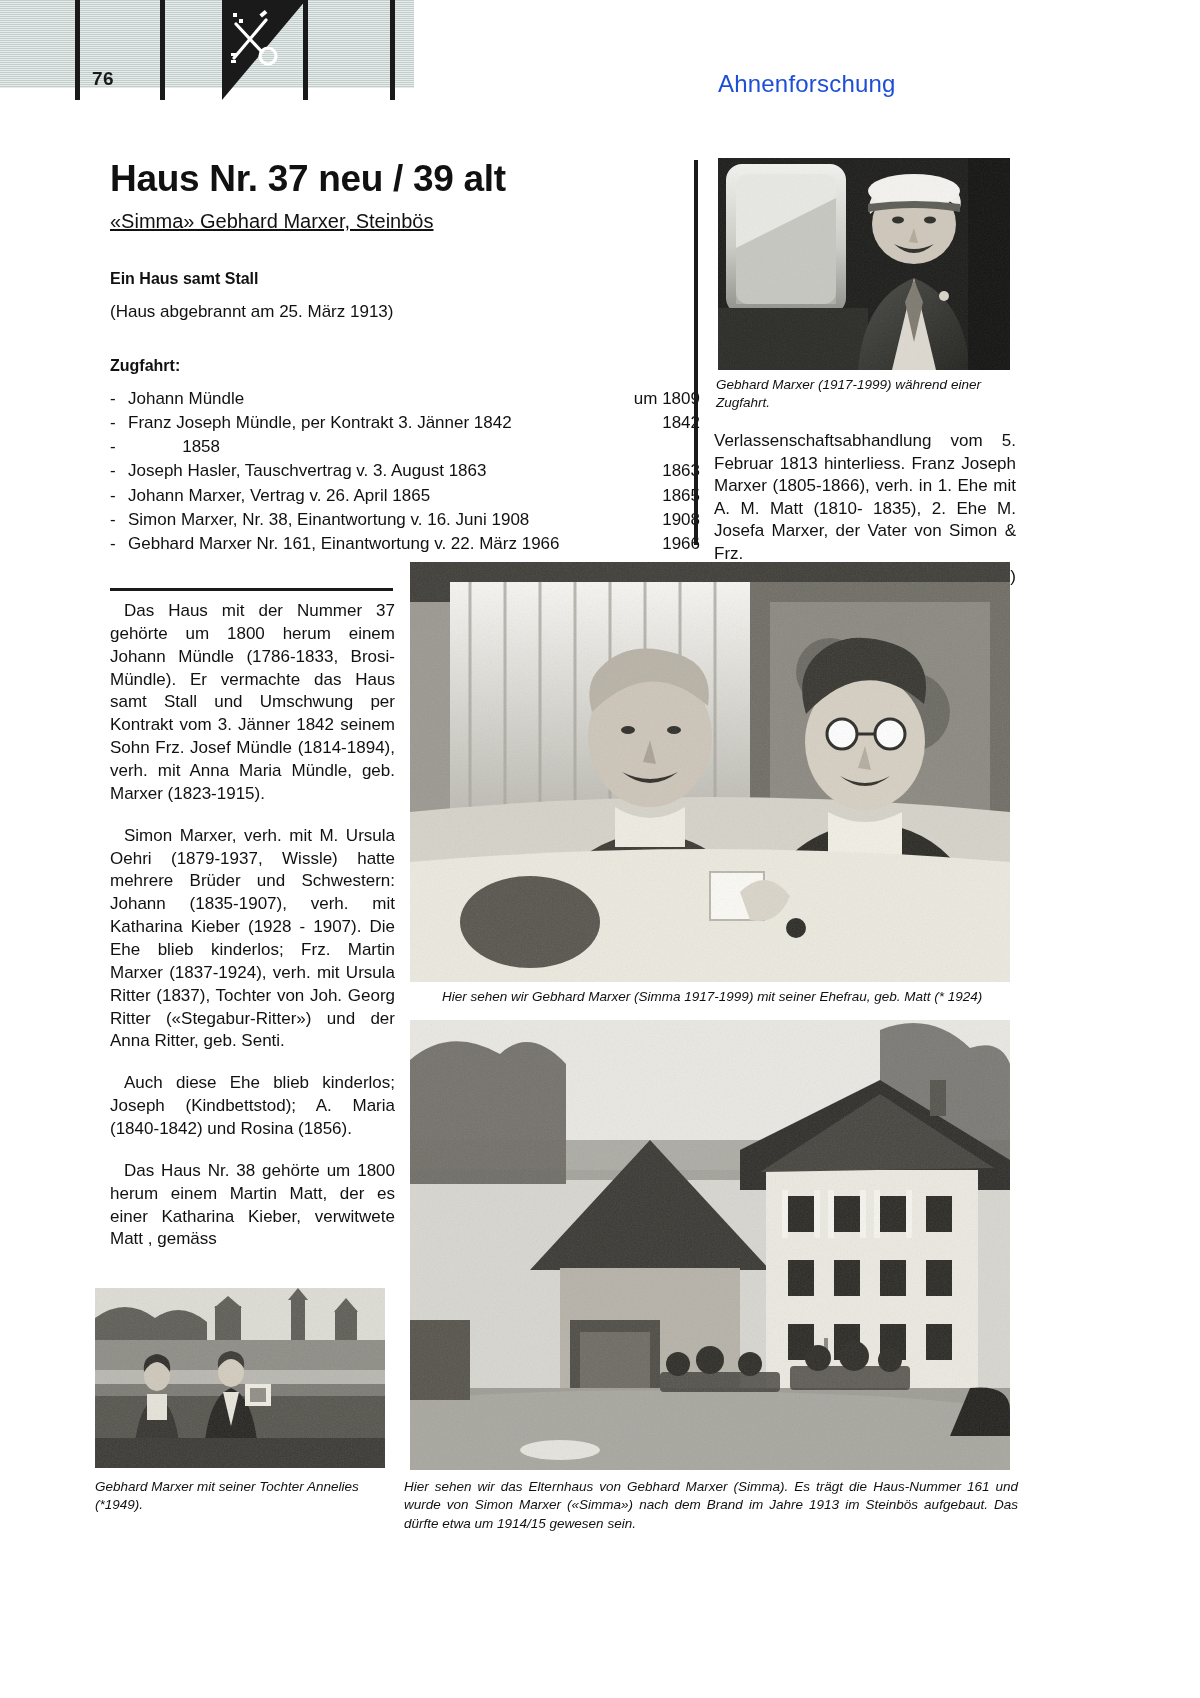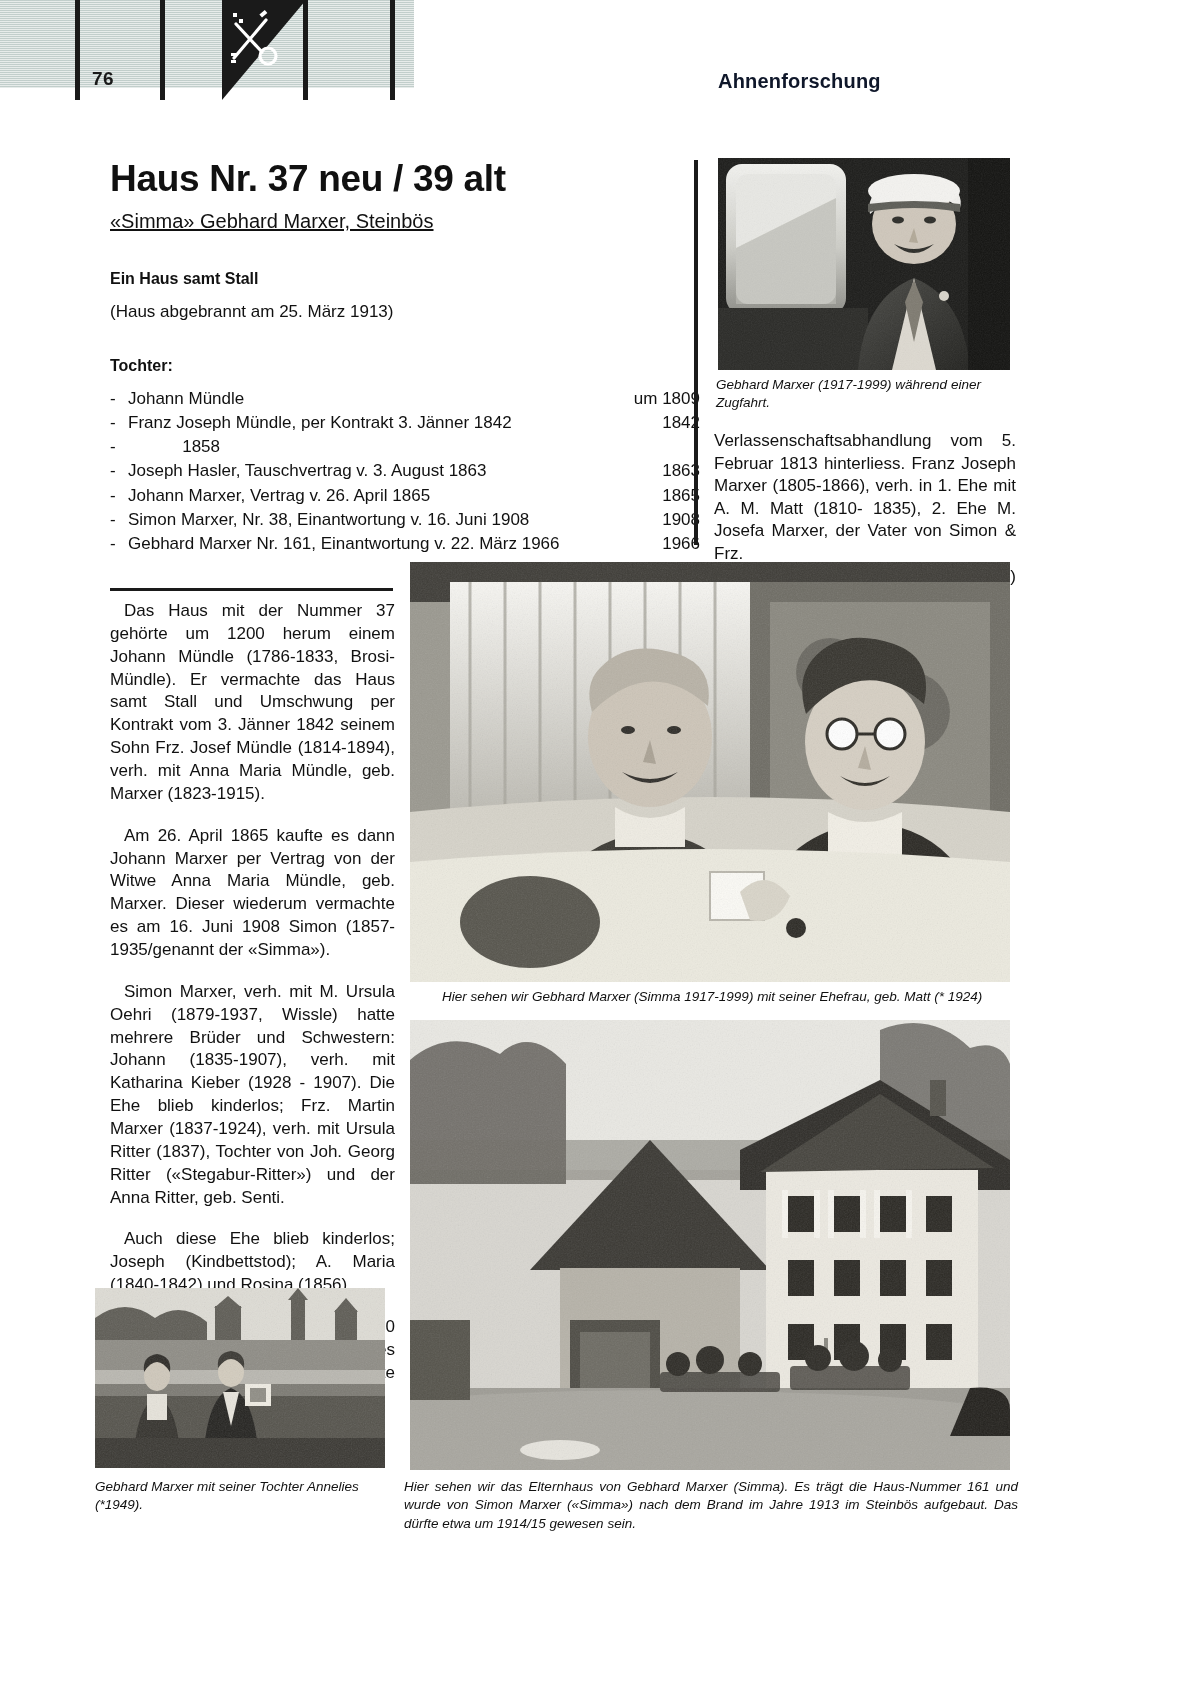--- a/index.html
+++ b/index.html
@@ -36,7 +36,7 @@
 
   .header-title {
     position:absolute; left:718px; top:70px;
-    font-size:20px; font-weight:bold; letter-spacing:.2px; color:#0f172a;
+    font-size:24px; font-weight:normal; letter-spacing:.2px; color:#1d4ed8;
   }
 
   

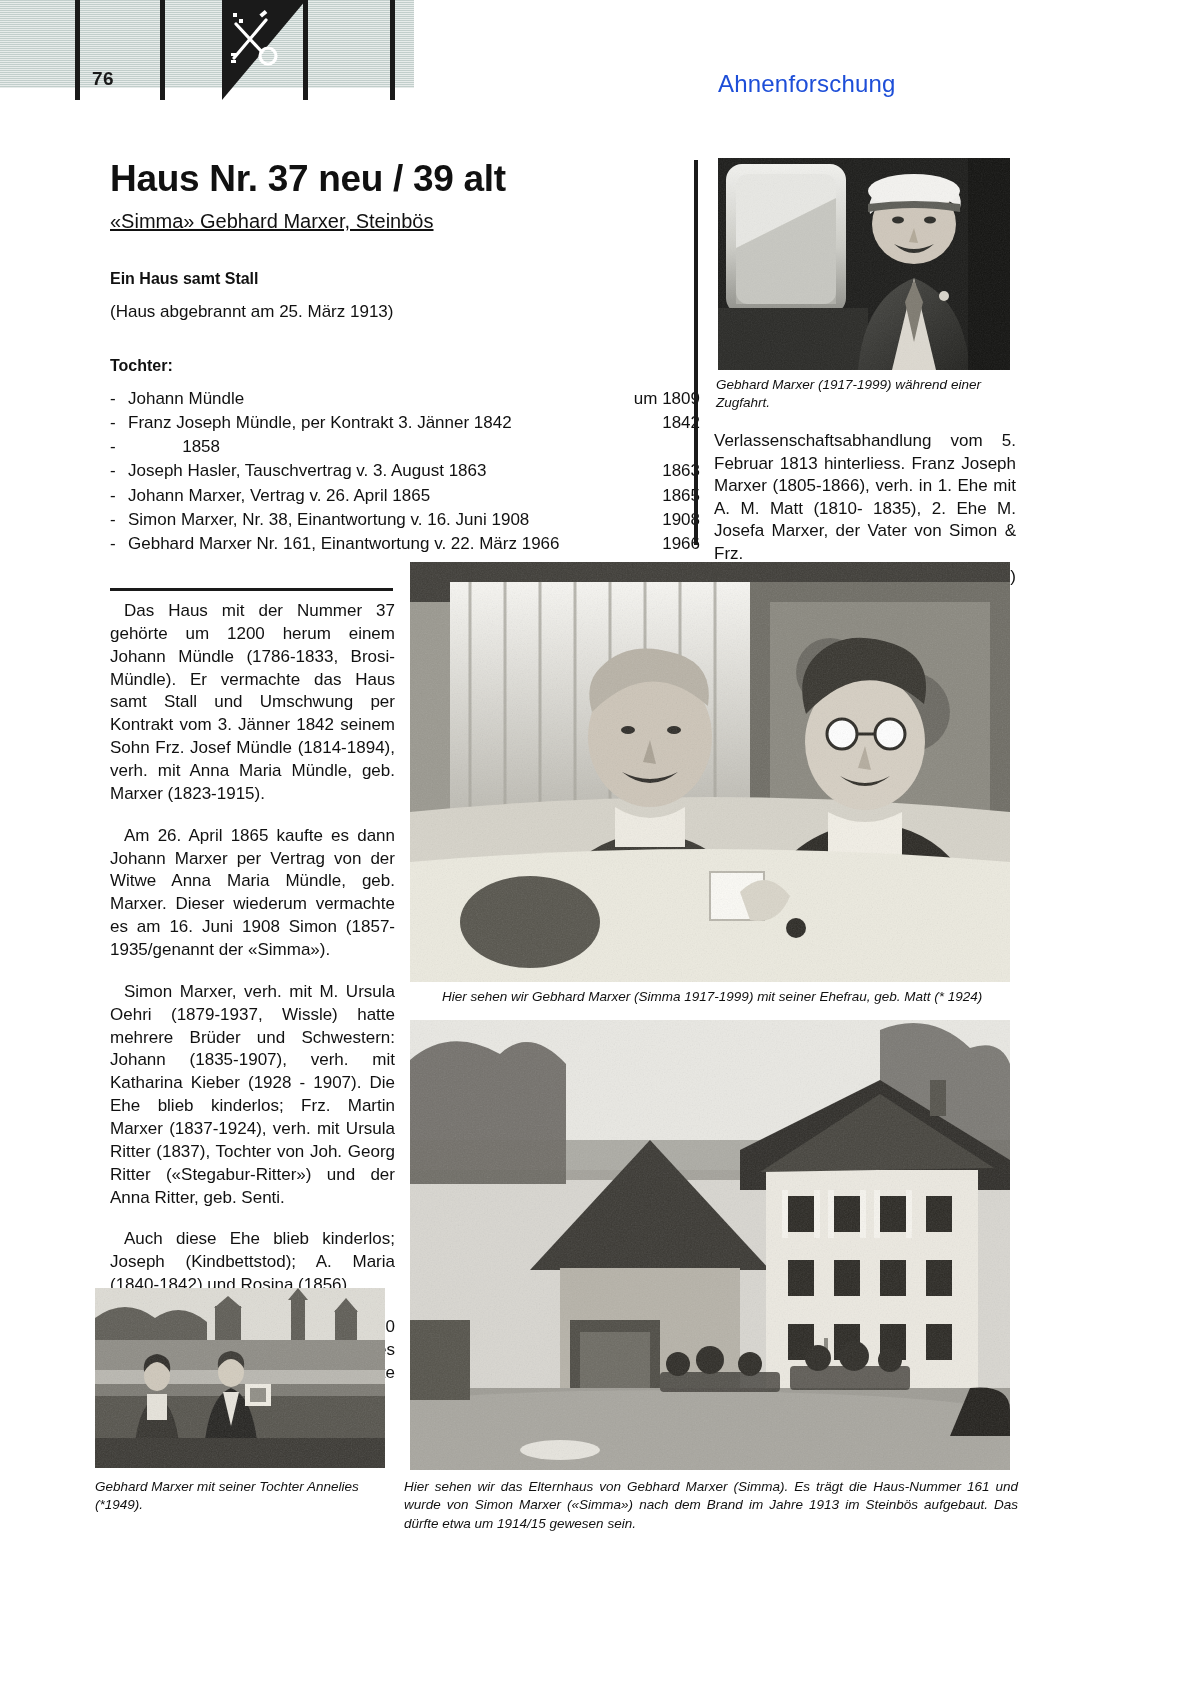--- a/index.html
+++ b/index.html
@@ -141,7 +141,7 @@
 <div class="burn-note">(Haus abgebrannt am 25. März 1913)</div>
 
 <div class="owners">
-  <div class="owners-head">Tochter:</div>
+  <div class="owners-head">Zugfahrt:</div>
   <div id="owners-rows">
       <div class="owner-row">
         <span class="owner-dash">-</span>

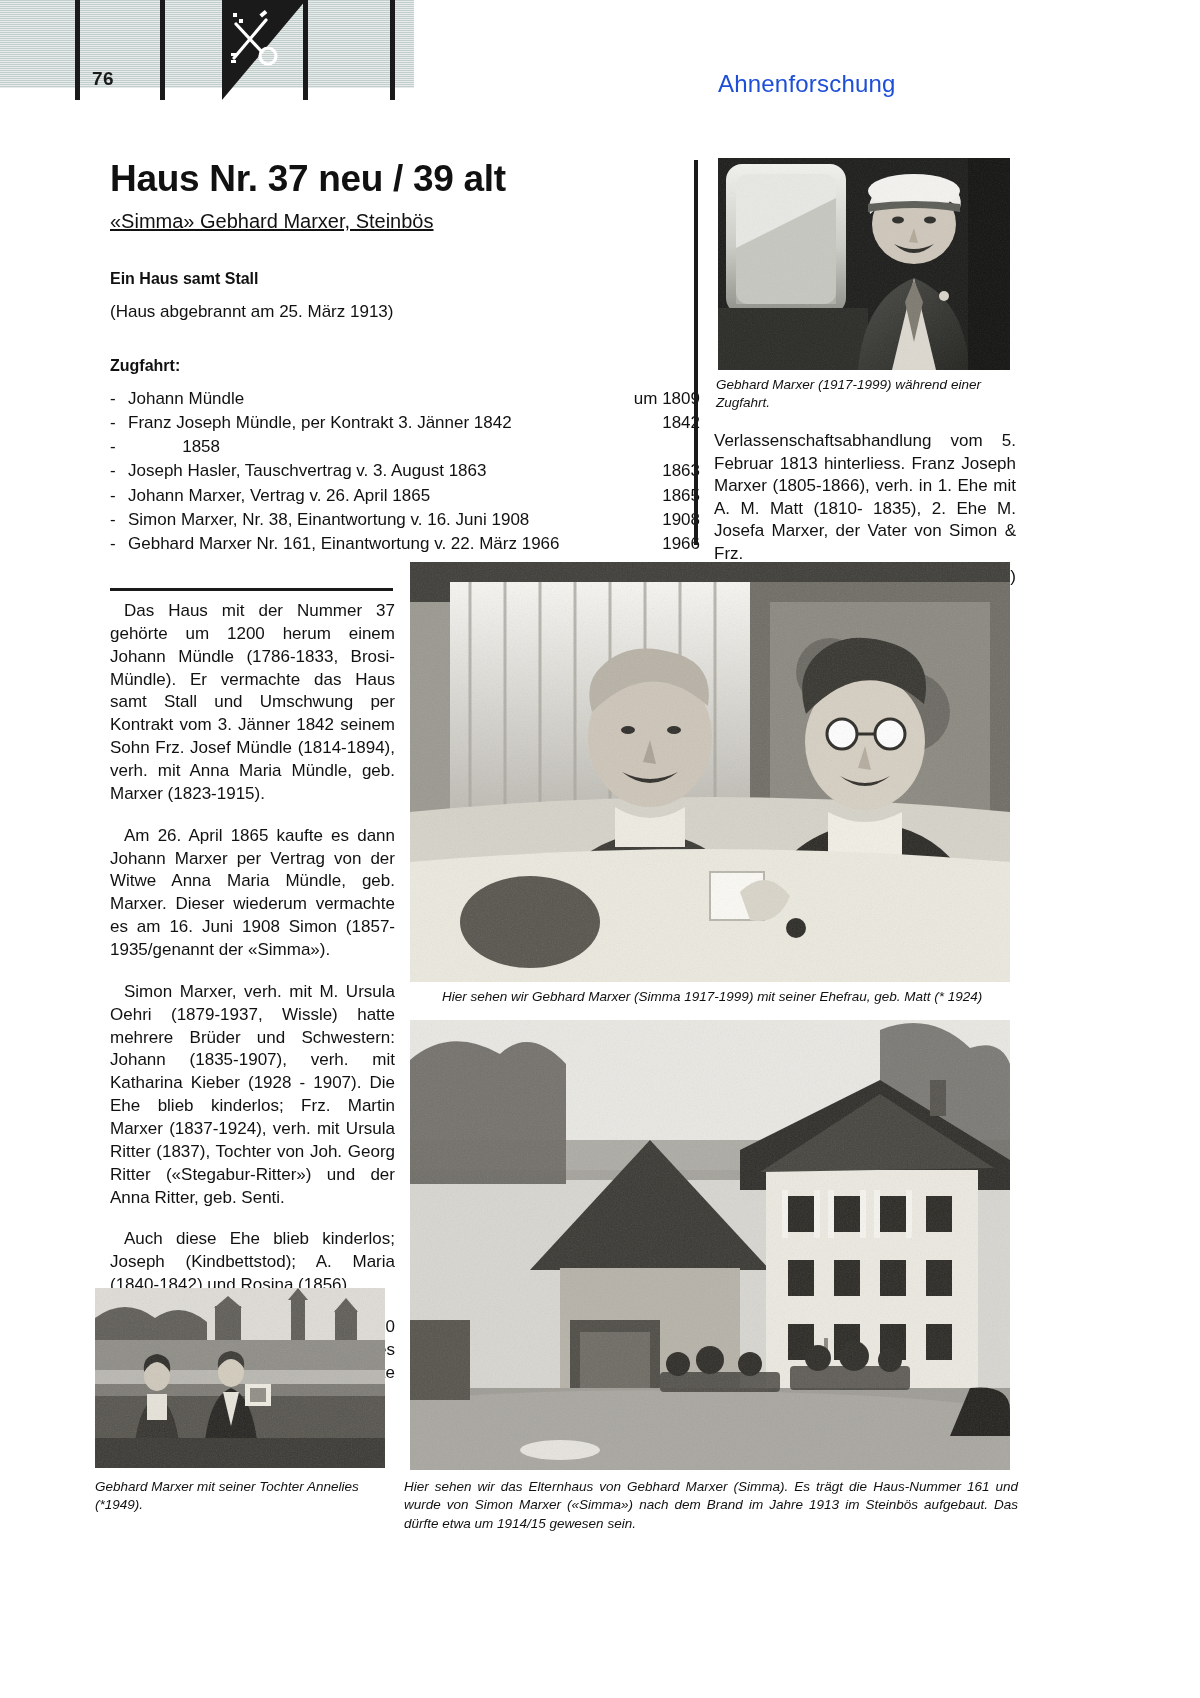--- a/index.html
+++ b/index.html
@@ -233,7 +233,7 @@
 </div>
 
 <div class="leftcol" id="leftcol">
-    <p>Das Haus mit der Nummer 37 gehörte um 1200 herum einem Johann Mündle (1786-1833, Brosi-Mündle). Er vermachte das Haus samt Stall und Umschwung per Kontrakt vom 3. Jänner 1842 seinem Sohn Frz. Josef Mündle (1814-1894), verh. mit Anna Maria Mündle, geb. Marxer (1823-1915).</p>
+    <p>Das Haus mit der Nummer 37 gehörte um 1800 herum einem Johann Mündle (1786-1833, Brosi-Mündle). Er vermachte das Haus samt Stall und Umschwung per Kontrakt vom 3. Jänner 1842 seinem Sohn Frz. Josef Mündle (1814-1894), verh. mit Anna Maria Mündle, geb. Marxer (1823-1915).</p>
     <p>Am 26. April 1865 kaufte es dann Johann Marxer per Vertrag von der Witwe Anna Maria Mündle, geb. Marxer. Dieser wiederum vermachte es am 16. Juni 1908 Simon (1857-1935/genannt der «Simma»).</p>
     <p>Simon Marxer, verh. mit M. Ursula Oehri (1879-1937, Wissle) hatte mehrere Brüder und Schwestern: Johann (1835-1907), verh. mit Katharina Kieber (1928 - 1907). Die Ehe blieb kinderlos; Frz. Martin Marxer (1837-1924), verh. mit Ursula Ritter (1837), Tochter von Joh. Georg Ritter («Stegabur-Ritter») und der Anna Ritter, geb. Senti.</p>
     <p>Auch diese Ehe blieb kinderlos; Joseph (Kindbettstod); A. Maria (1840-1842) und Rosina (1856).</p>

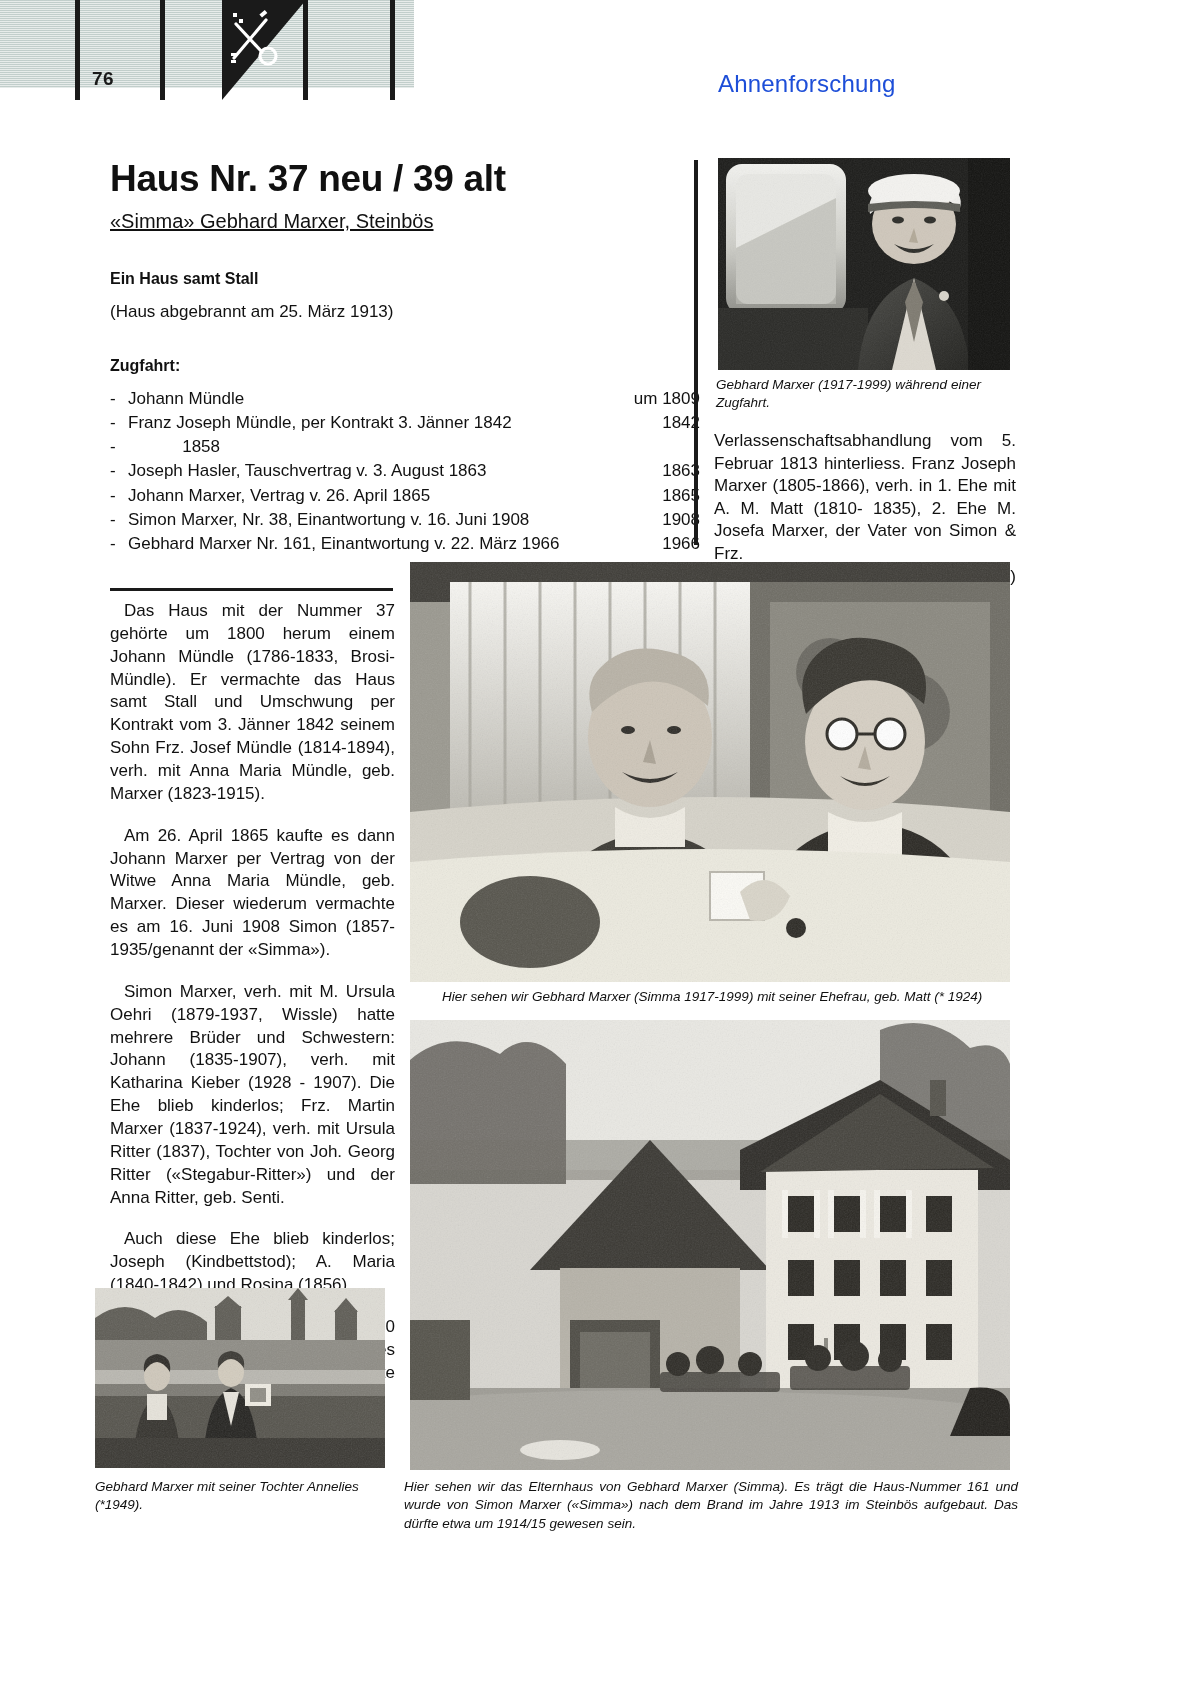--- a/index.html
+++ b/index.html
@@ -234,7 +234,6 @@
 
 <div class="leftcol" id="leftcol">
     <p>Das Haus mit der Nummer 37 gehörte um 1800 herum einem Johann Mündle (1786-1833, Brosi-Mündle). Er vermachte das Haus samt Stall und Umschwung per Kontrakt vom 3. Jänner 1842 seinem Sohn Frz. Josef Mündle (1814-1894), verh. mit Anna Maria Mündle, geb. Marxer (1823-1915).</p>
-    <p>Am 26. April 1865 kaufte es dann Johann Marxer per Vertrag von der Witwe Anna Maria Mündle, geb. Marxer. Dieser wiederum vermachte es am 16. Juni 1908 Simon (1857-1935/genannt der «Simma»).</p>
     <p>Simon Marxer, verh. mit M. Ursula Oehri (1879-1937, Wissle) hatte mehrere Brüder und Schwestern: Johann (1835-1907), verh. mit Katharina Kieber (1928 - 1907). Die Ehe blieb kinderlos; Frz. Martin Marxer (1837-1924), verh. mit Ursula Ritter (1837), Tochter von Joh. Georg Ritter («Stegabur-Ritter») und der Anna Ritter, geb. Senti.</p>
     <p>Auch diese Ehe blieb kinderlos; Joseph (Kindbettstod); A. Maria (1840-1842) und Rosina (1856).</p>
     <p>Das Haus Nr. 38 gehörte um 1800 herum einem Martin Matt, der es einer Katharina Kieber, verwitwete Matt , gemäss</p>

